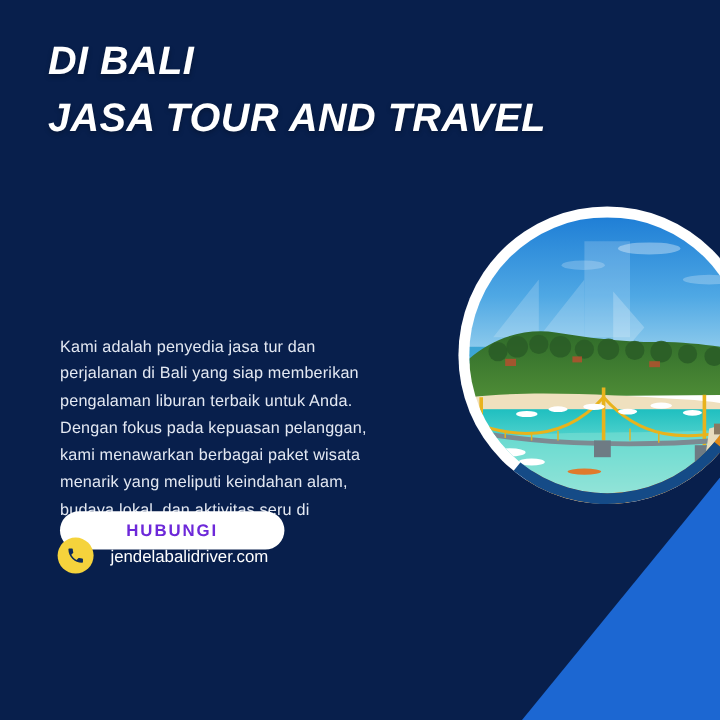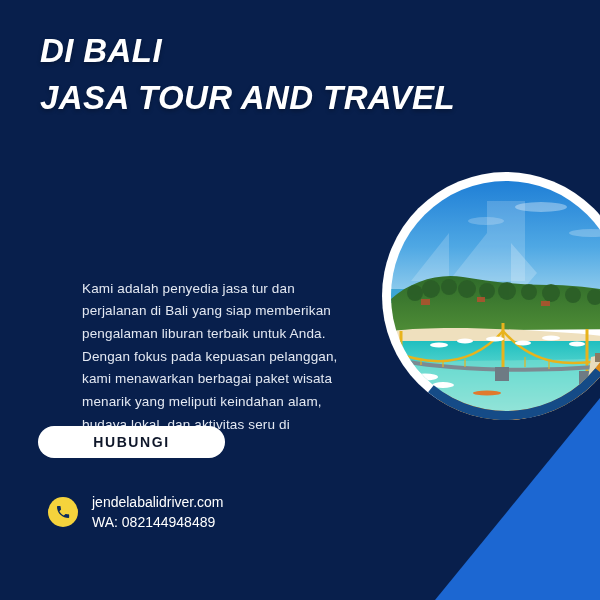--- a/index.html
+++ b/index.html
@@ -110,7 +110,6 @@
     font-size: 13.5px;
     line-height: 1.68;
     letter-spacing: 0.15px;
-    margin-left: 32px;
   }
 
   

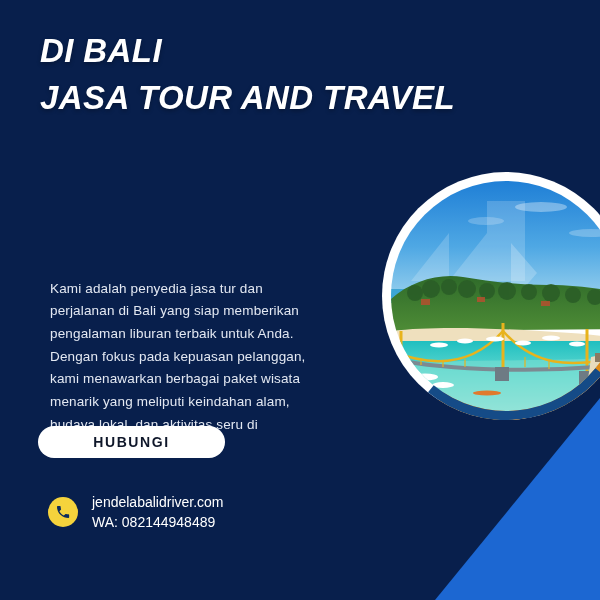--- a/index.html
+++ b/index.html
@@ -115,14 +115,14 @@
   
   .cta-button {
     position: absolute;
-    left: 38px;
+    left: 50px;
     top: 426px;
     width: 187px;
     height: 32px;
     border-radius: 16px;
     background: #ffffff;
     border: none;
-    color: #0f172a;
+    color: #6d28d9;
     font-family: "Liberation Sans", sans-serif;
     font-size: 14px;
     font-weight: bold;

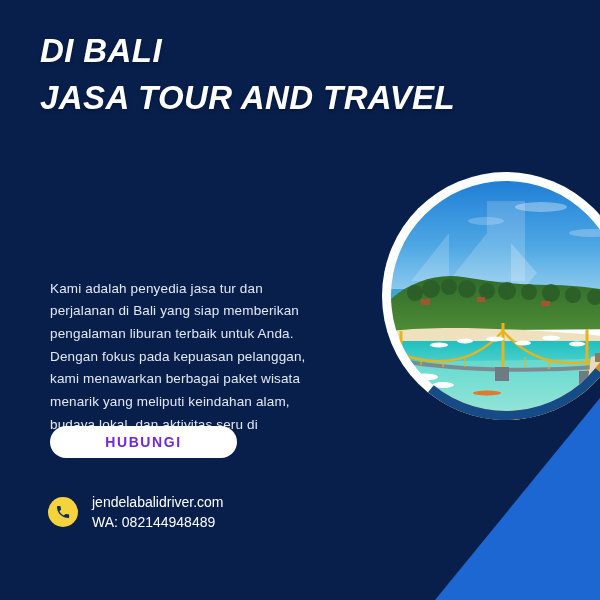--- a/index.html
+++ b/index.html
@@ -135,7 +135,7 @@
   .contact {
     position: absolute;
     left: 48px;
-    top: 492px;
+    top: 448px;
     display: flex;
     align-items: center;
     gap: 14px;

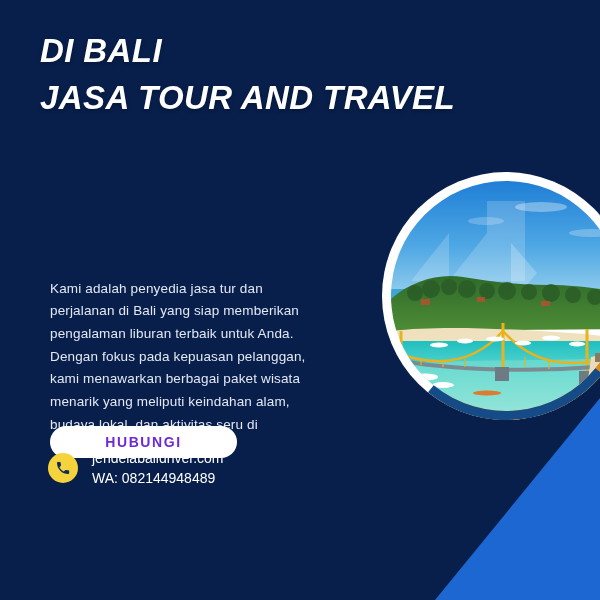--- a/index.html
+++ b/index.html
@@ -283,7 +283,6 @@
     </span>
     <span class="contact-lines">
       <span>jendelabalidriver.com</span>
-      <span>WA: 082144948489</span>
     </span>
   </div>
 

